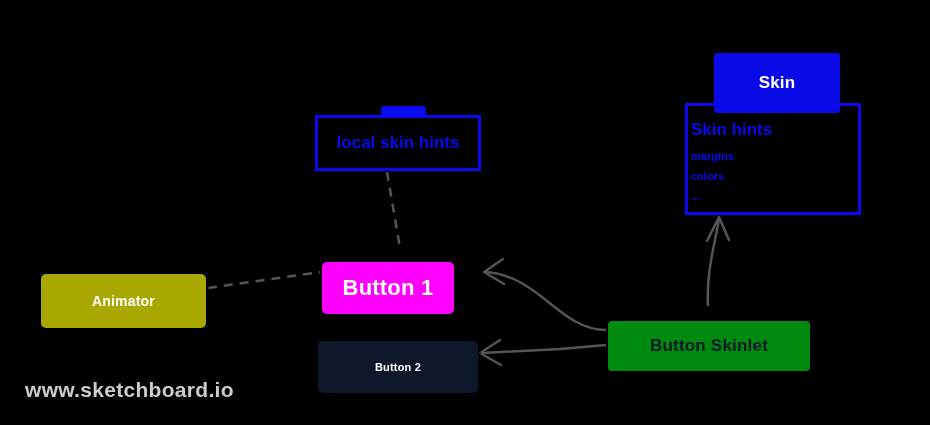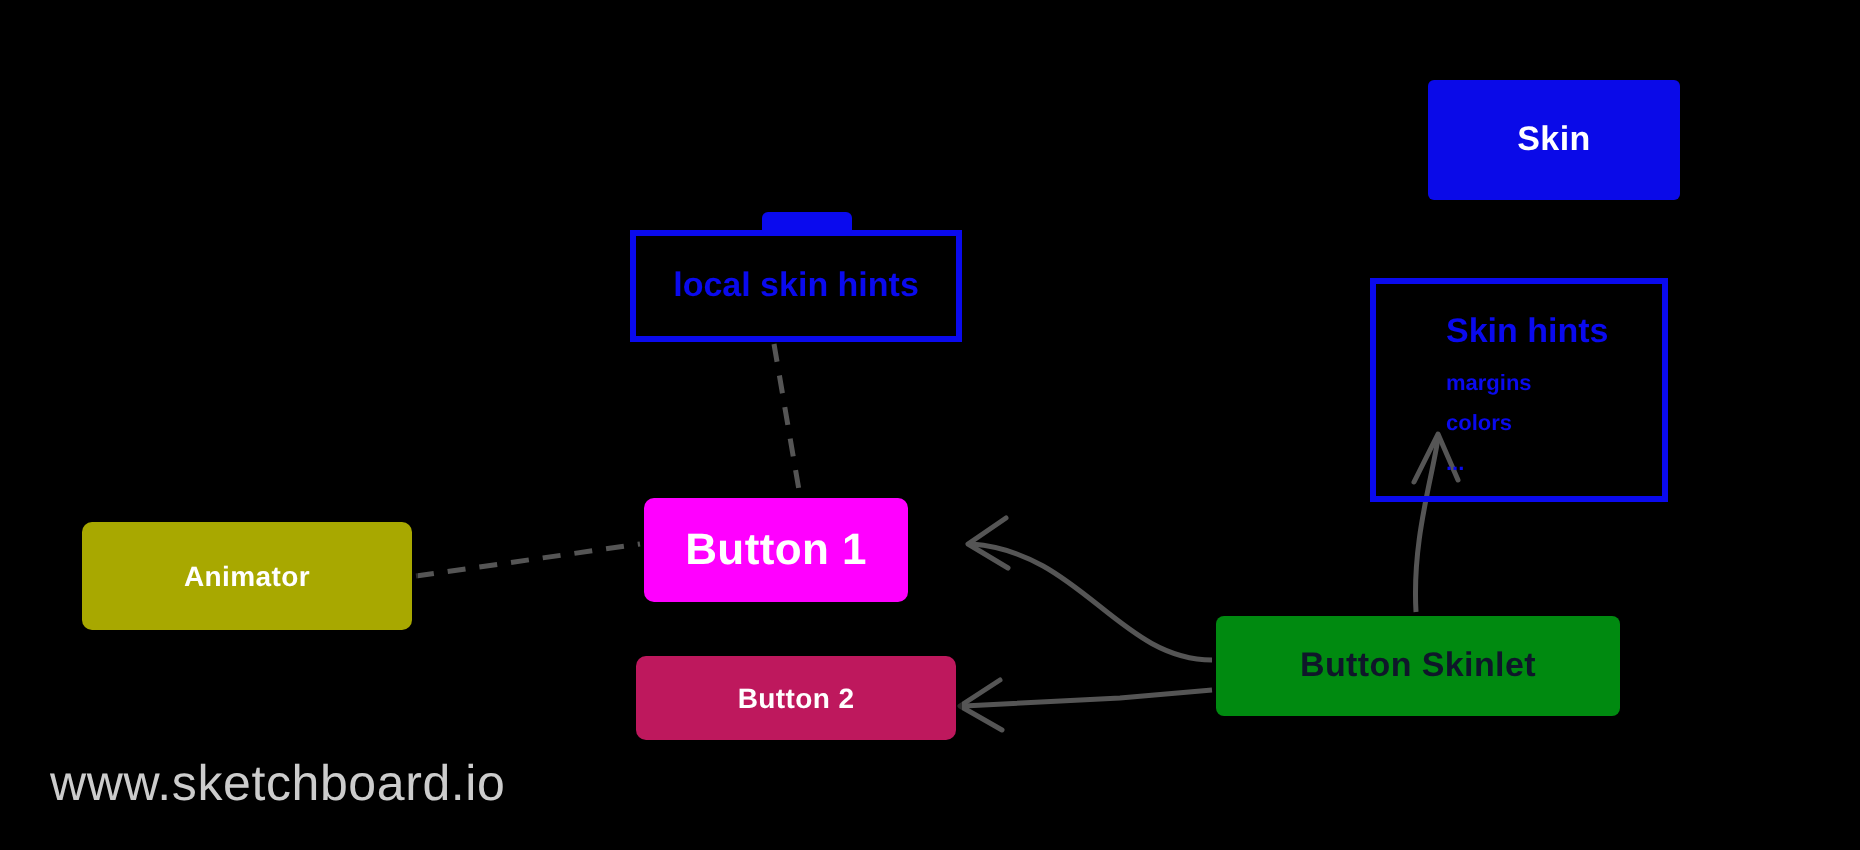--- a/index.html
+++ b/index.html
@@ -26,6 +26,7 @@
     text-align: center;
     font-weight: bold;
     letter-spacing: 0.2px;
+    margin-top: 13px;
   }
   
   .node-skin {

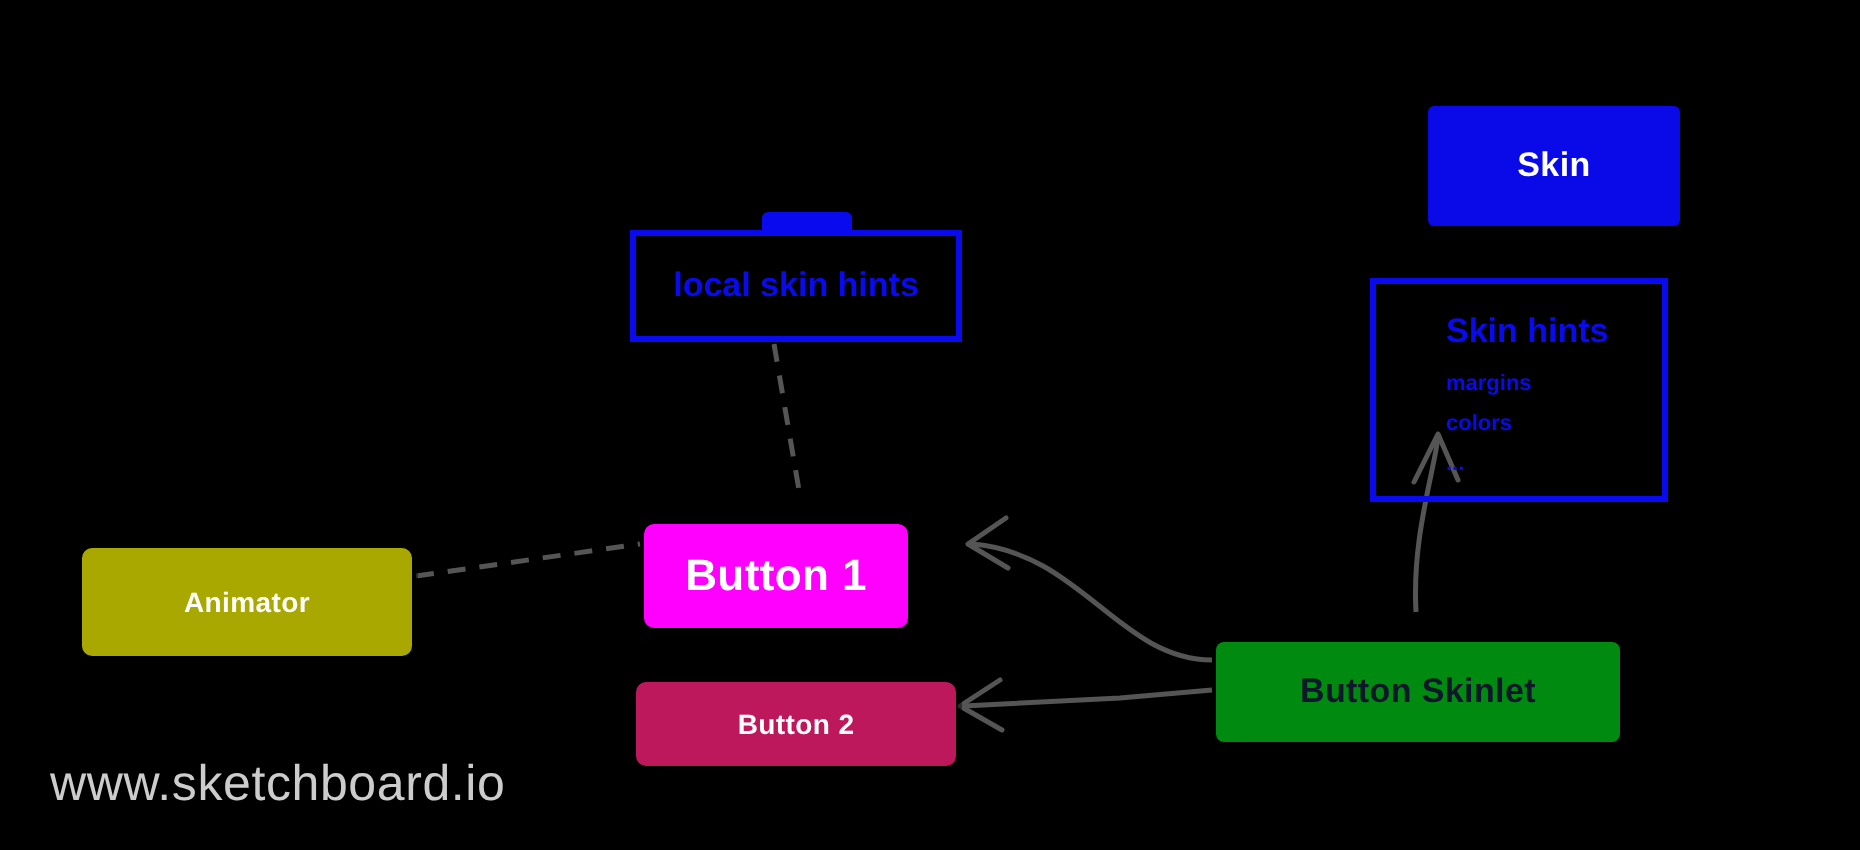--- a/index.html
+++ b/index.html
@@ -93,9 +93,8 @@
     border-radius: 3px;
   }
   .note-skinhints {
-    left: 685px; top: 103px; width: 149px; height: 112px;
-    padding: 14px 0 0 35px;
-    margin-top: 36px;
+    left: 685px; top: 103px; width: 176px; height: 112px;
+    padding: 14px 0 0 3px;
   }
   .note-skinhints .sh-title {
     color: #0a0aee;

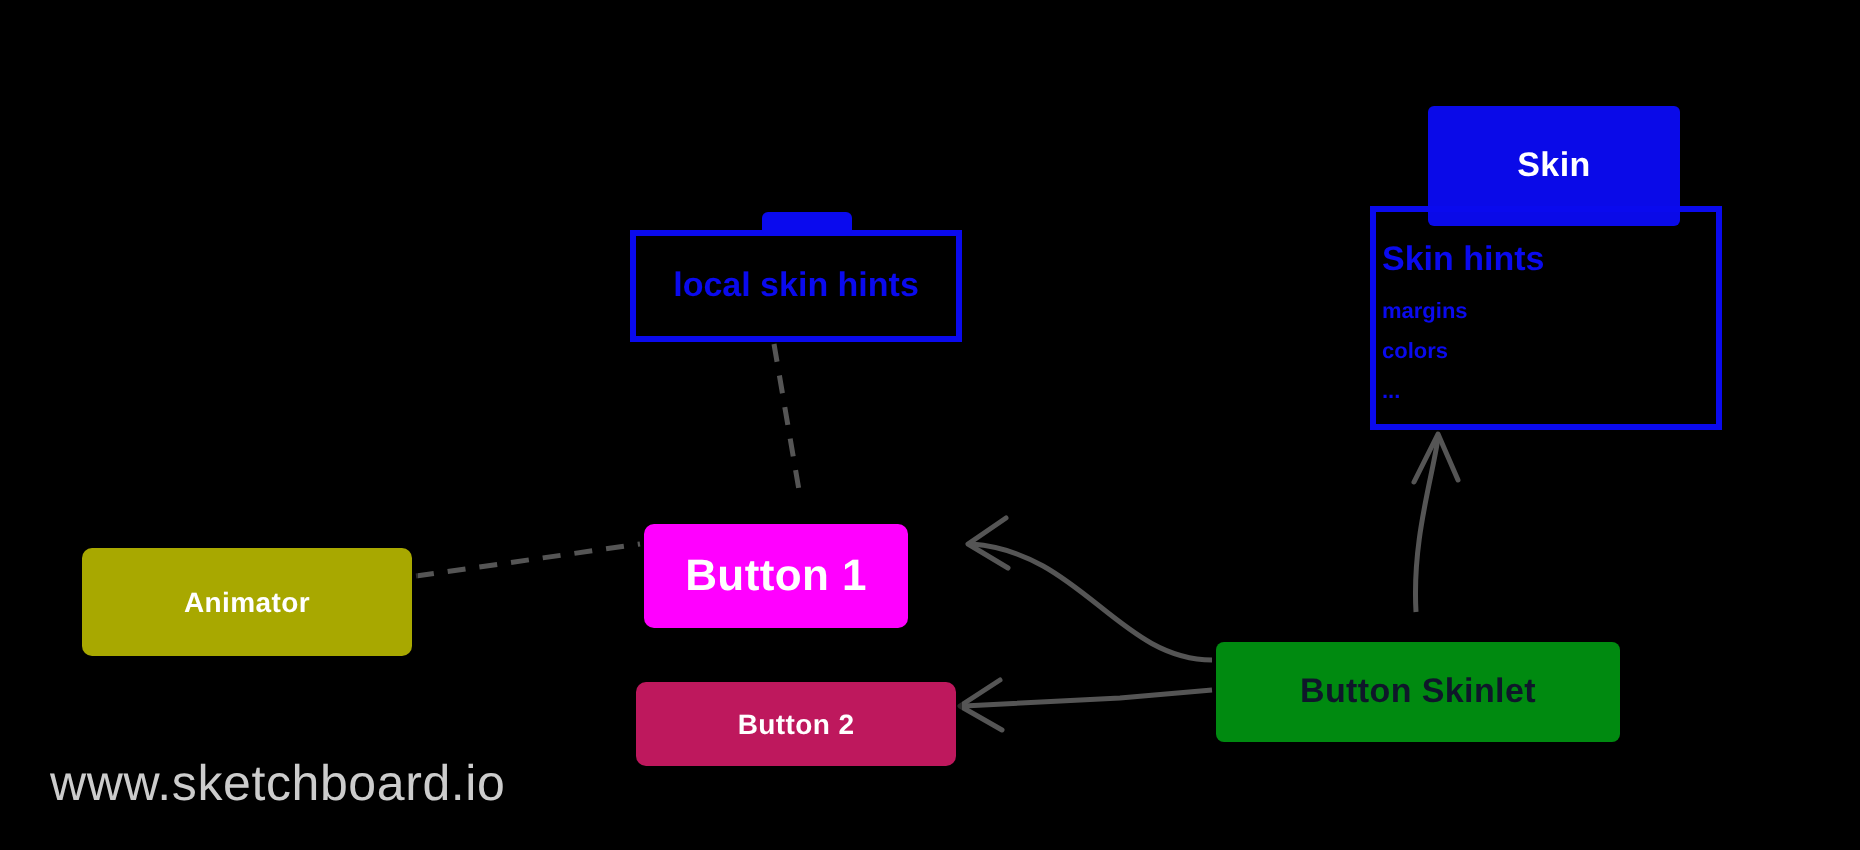--- a/index.html
+++ b/index.html
@@ -54,10 +54,10 @@
     box-shadow: 3px 4px 0 rgba(0,0,0,0.5);
   }
   .node-button2 {
-    left: 318px; top: 328px; width: 160px; height: 42px;
-    background: #be185d;
+    left: 318px; top: 328px; width: 160px; height: 52px;
+    background: #0f172a;
     color: #ffffff;
-    font-size: 14px;
+    font-size: 11px;
     border-radius: 5px;
     box-shadow: 3px 4px 0 rgba(0,0,0,0.5);
   }

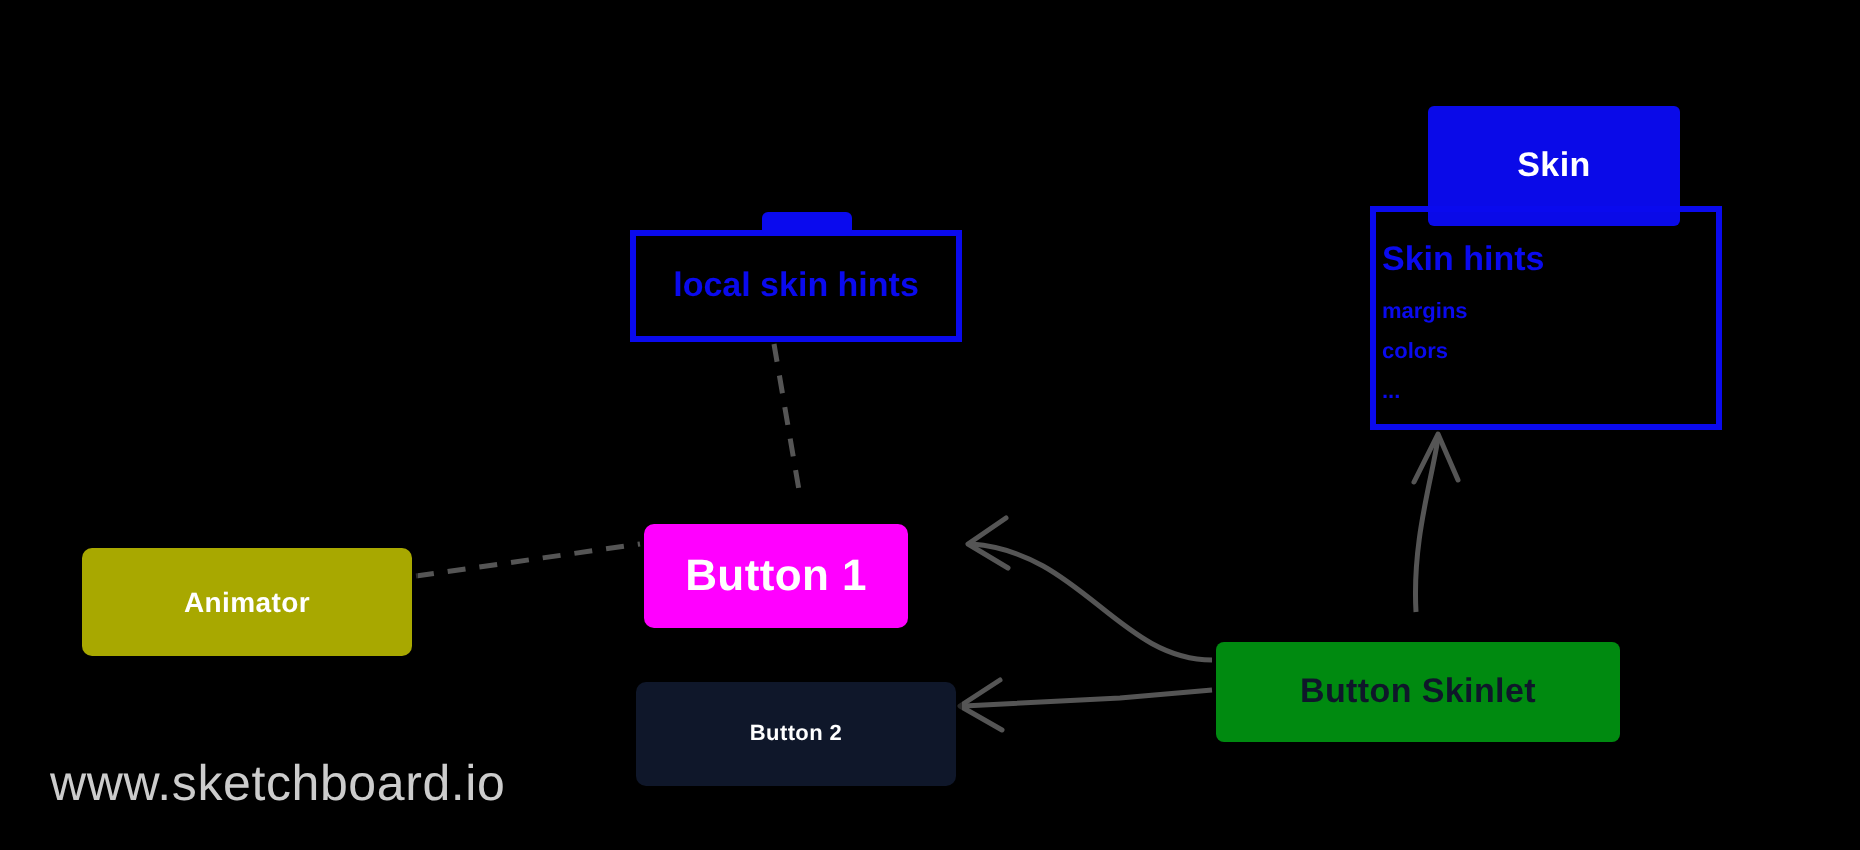--- a/index.html
+++ b/index.html
@@ -114,8 +114,8 @@
     position: absolute;
     left: 25px; top: 378px;
     color: #cccccc;
-    font-size: 25px;
-    font-weight: normal;
+    font-size: 21px;
+    font-weight: bold;
     letter-spacing: 0.3px;
     white-space: nowrap;
   }

